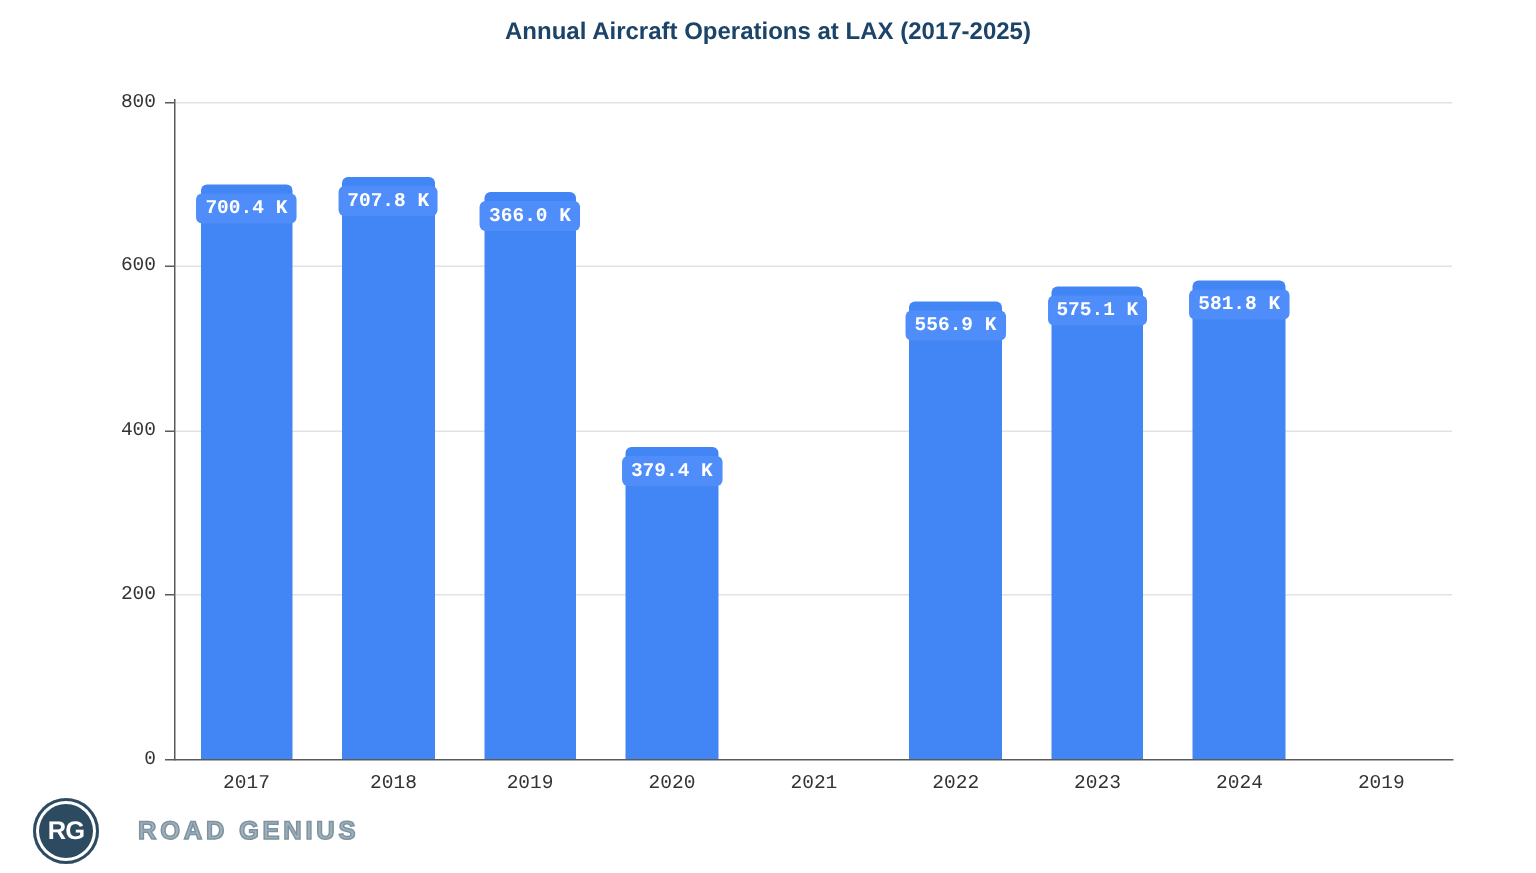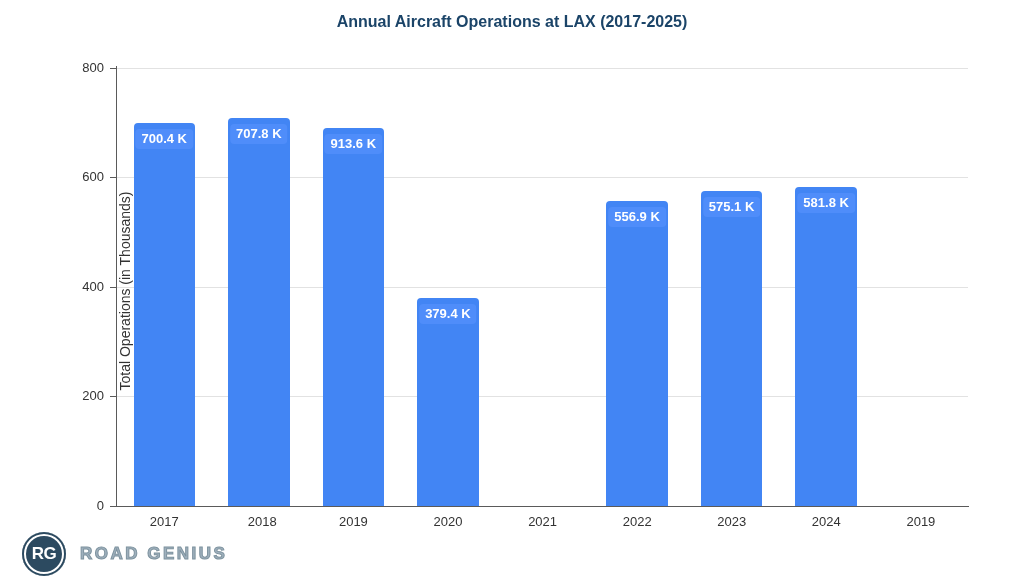--- a/index.html
+++ b/index.html
@@ -36,6 +36,7 @@
     top: 0;
     width: 1024px;
     height: 582px;
+    font-family: Liberation Mono, monospace;
   }
 
   

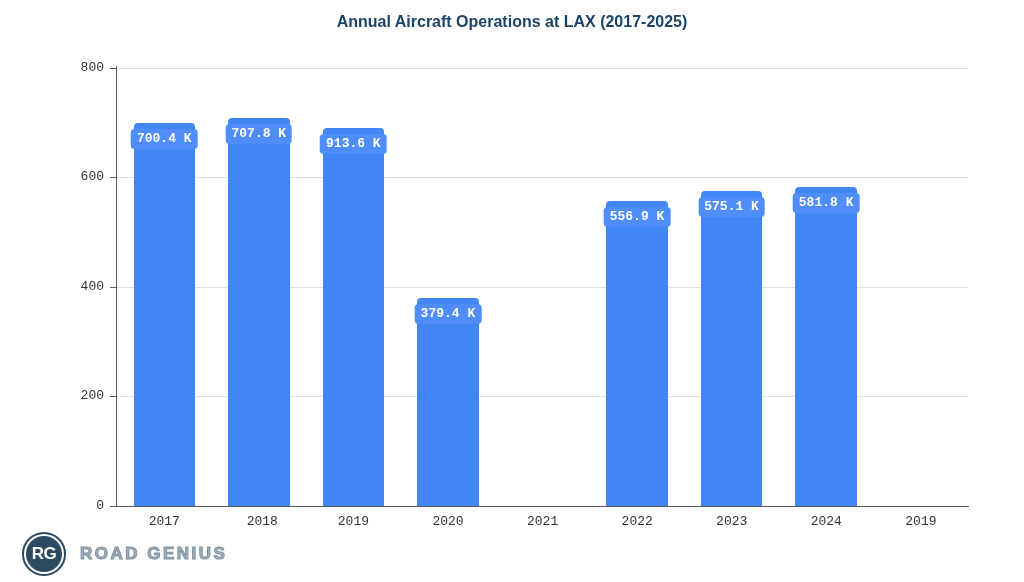--- a/index.html
+++ b/index.html
@@ -240,7 +240,7 @@
 
     <div class="bar-slot" style="left:22.222%; width:11.111%;">
       <div class="bar" style="height:86.41%;">
-        <div class="bar-label">913.6 K</div>
+        <div class="bar-label">366.0 K</div>
       </div>
     </div>
 

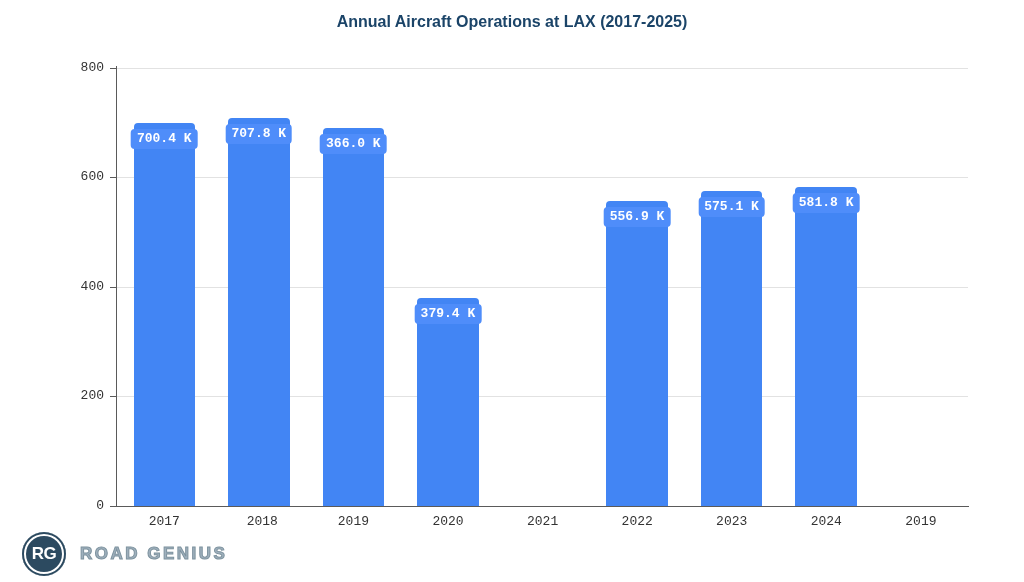--- a/index.html
+++ b/index.html
@@ -167,7 +167,7 @@
     top: 532px;
     display: flex;
     align-items: center;
-    gap: 14px;
+    gap: 26px;
   }
   .logo-badge {
     width: 44px;

